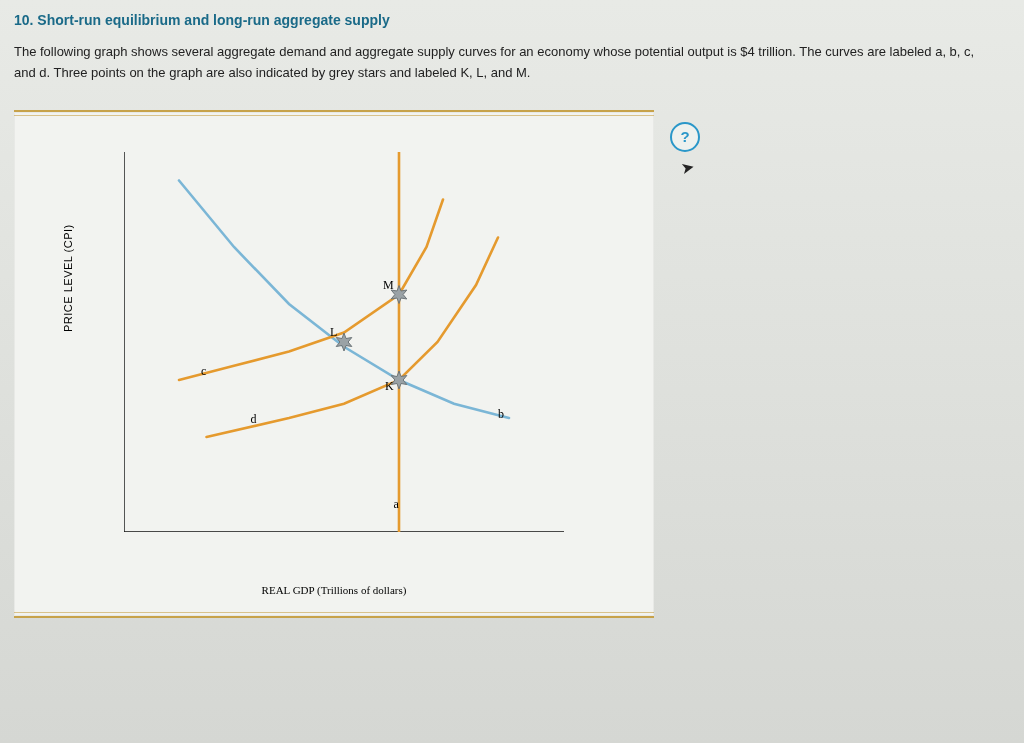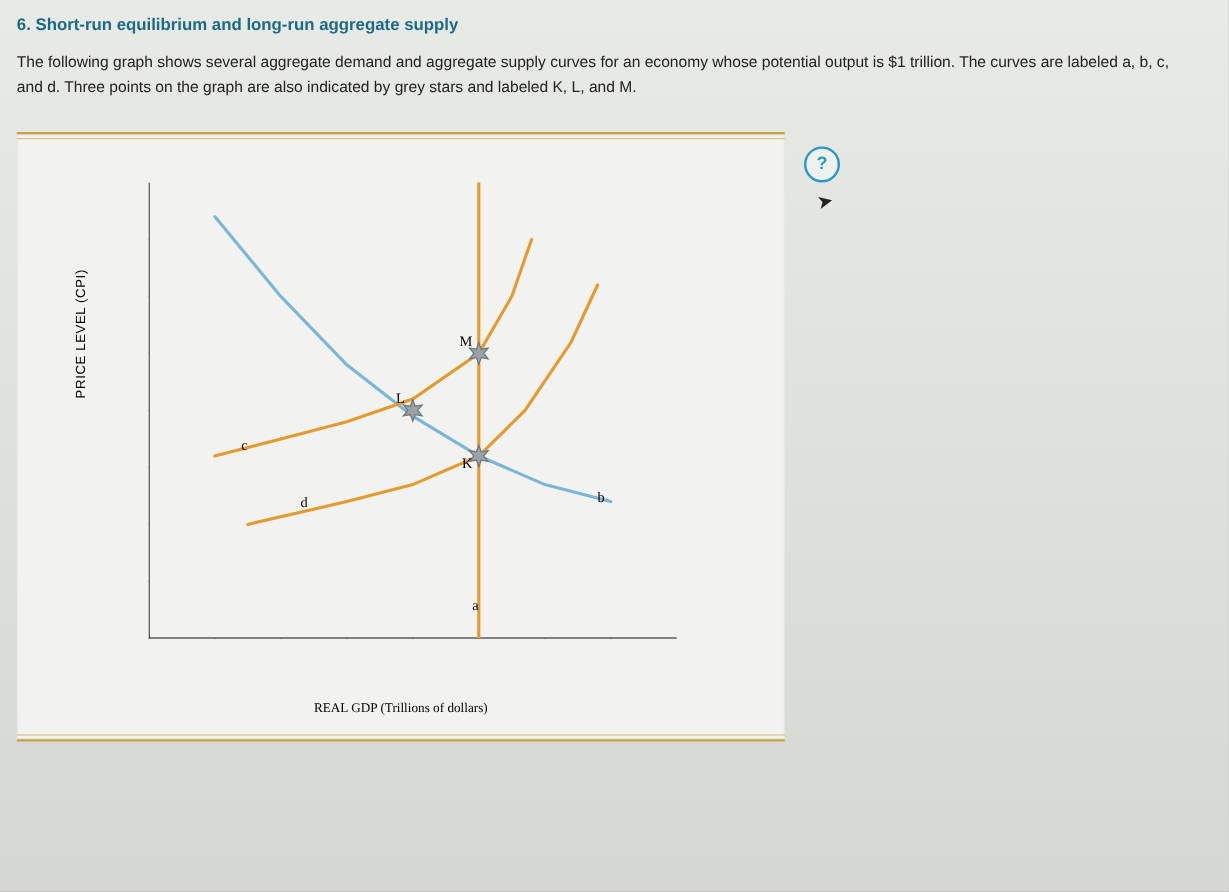--- a/index.html
+++ b/index.html
@@ -104,7 +104,7 @@
 
 <div class="page">
 
-  <div class="heading">6. Short-run equilibrium and long-run aggregate supply</div>
+  <div class="heading">10. Short-run equilibrium and long-run aggregate supply</div>
   <div class="intro">The following graph shows several aggregate demand and aggregate supply curves for an economy whose potential output is $1 trillion. The curves are labeled a, b, c, and d. Three points on the graph are also indicated by grey stars and labeled K, L, and M.</div>
 
   <div class="chart-card">

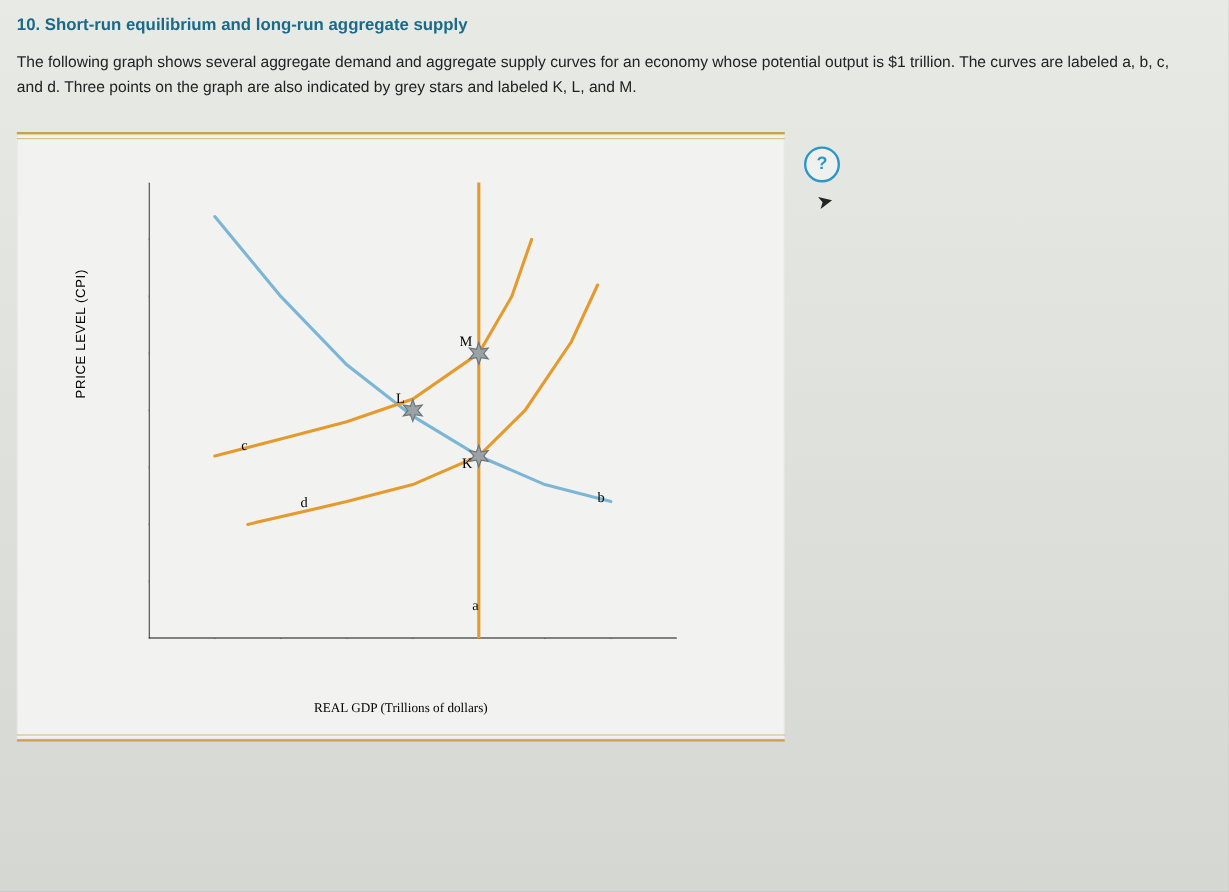--- a/index.html
+++ b/index.html
@@ -105,7 +105,7 @@
 <div class="page">
 
   <div class="heading">10. Short-run equilibrium and long-run aggregate supply</div>
-  <div class="intro">The following graph shows several aggregate demand and aggregate supply curves for an economy whose potential output is $1 trillion. The curves are labeled a, b, c, and d. Three points on the graph are also indicated by grey stars and labeled K, L, and M.</div>
+  <div class="intro">The following graph shows several aggregate demand and aggregate supply curves for an economy whose potential output is $4 trillion. The curves are labeled a, b, c, and d. Three points on the graph are also indicated by grey stars and labeled K, L, and M.</div>
 
   <div class="chart-card">
 

